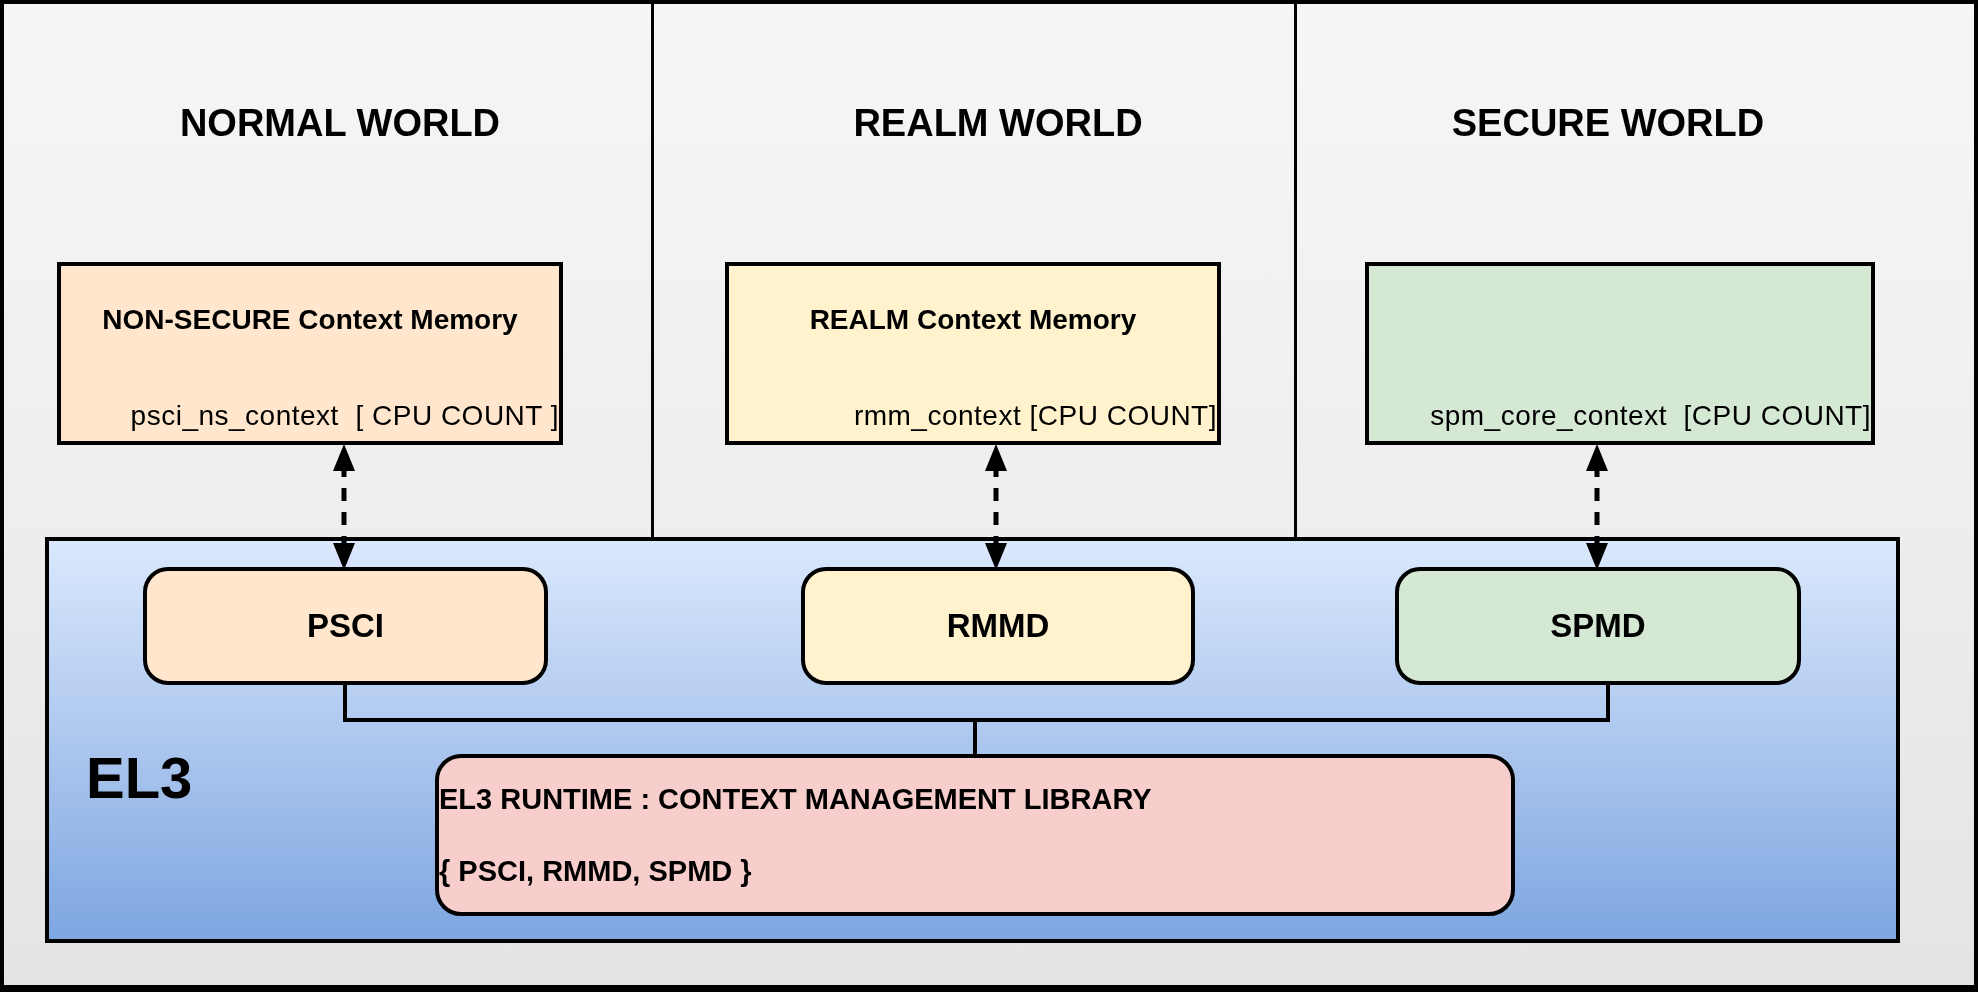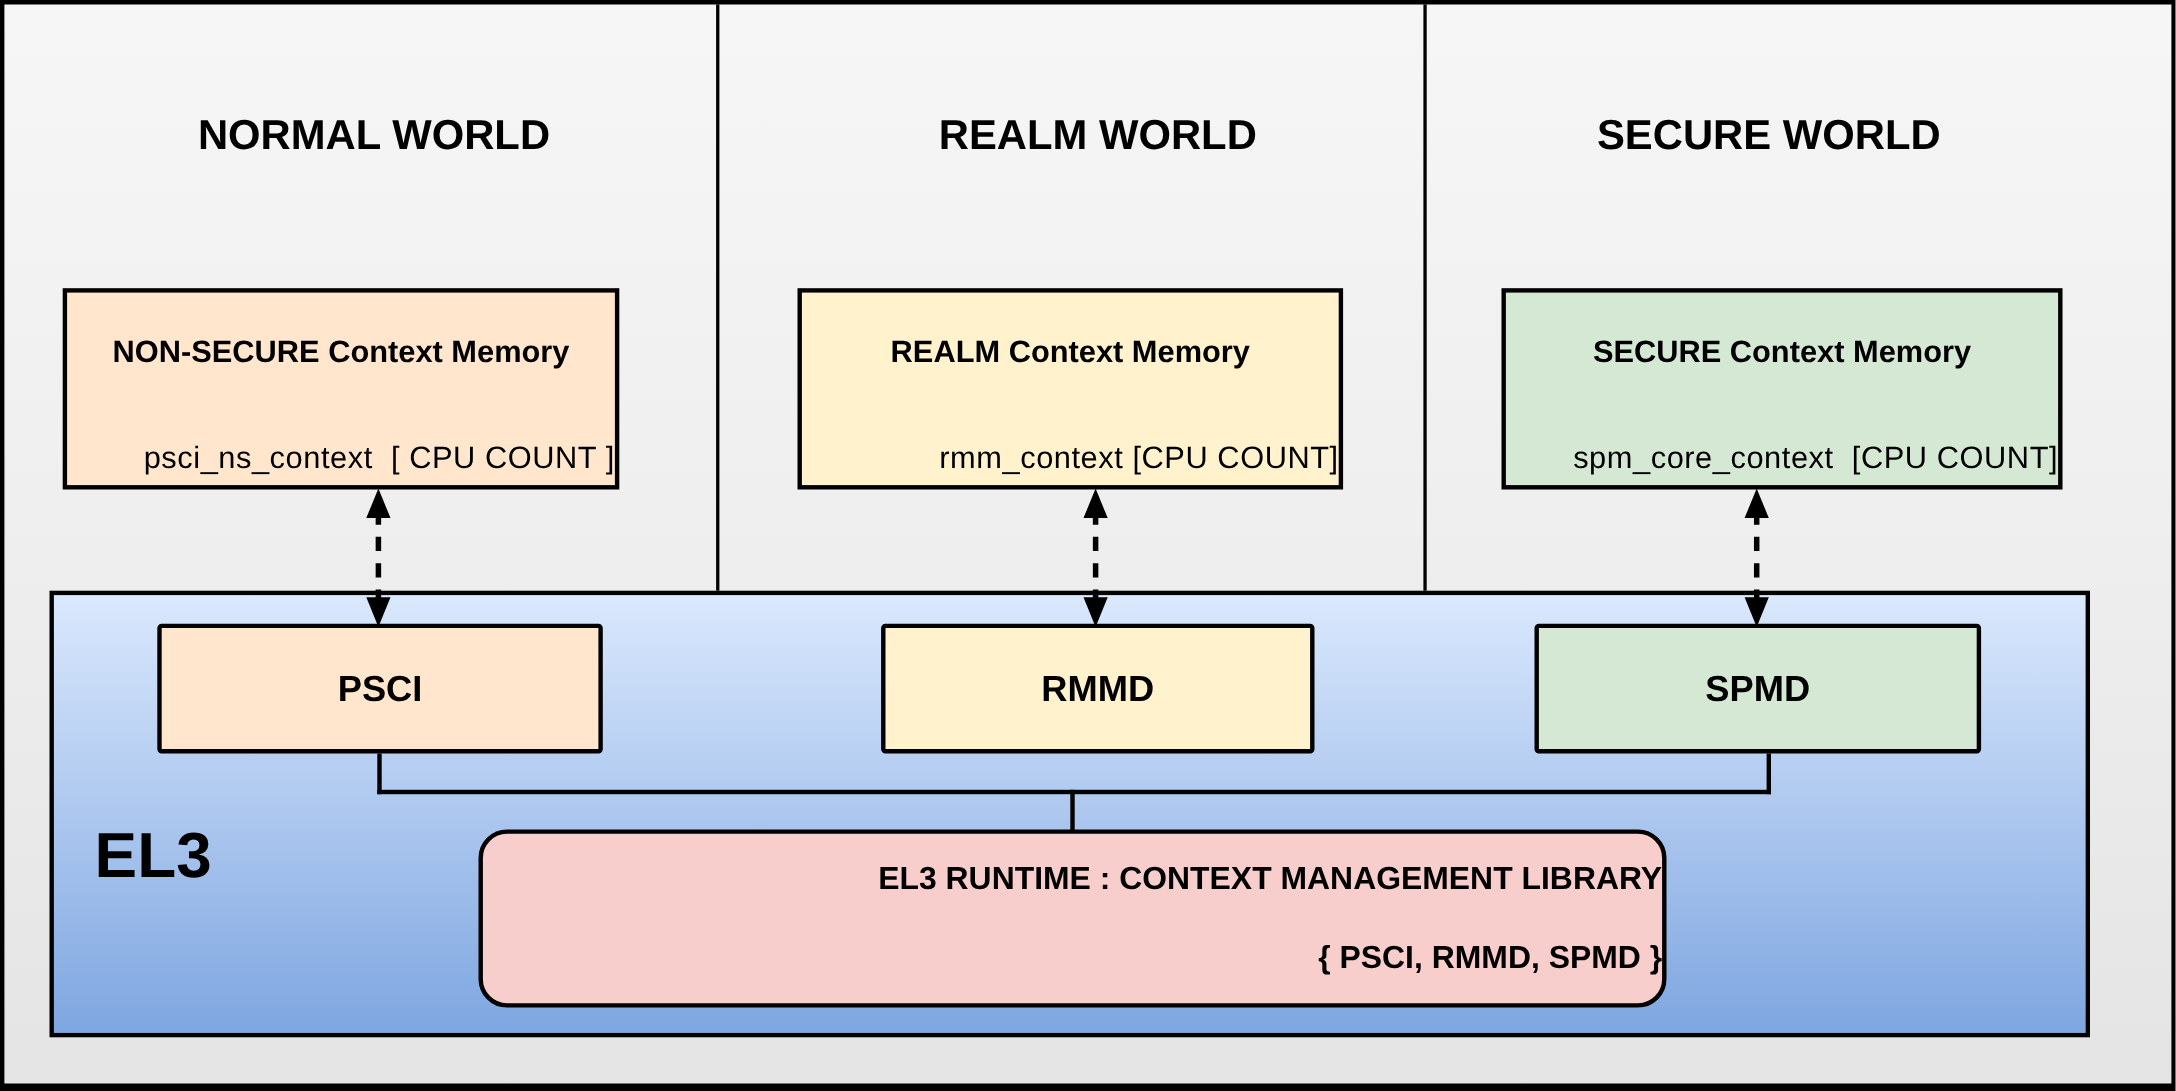--- a/index.html
+++ b/index.html
@@ -91,7 +91,6 @@
     <div class="mem-detail">rmm_context [CPU COUNT]</div>
   </div>
   <div class="mem-box fill-green" style="left:1365px;width:510px;">
-    <div class="mem-title">SECURE Context Memory</div>
     <div class="mem-detail">spm_core_context  [CPU COUNT]</div>
   </div>
 

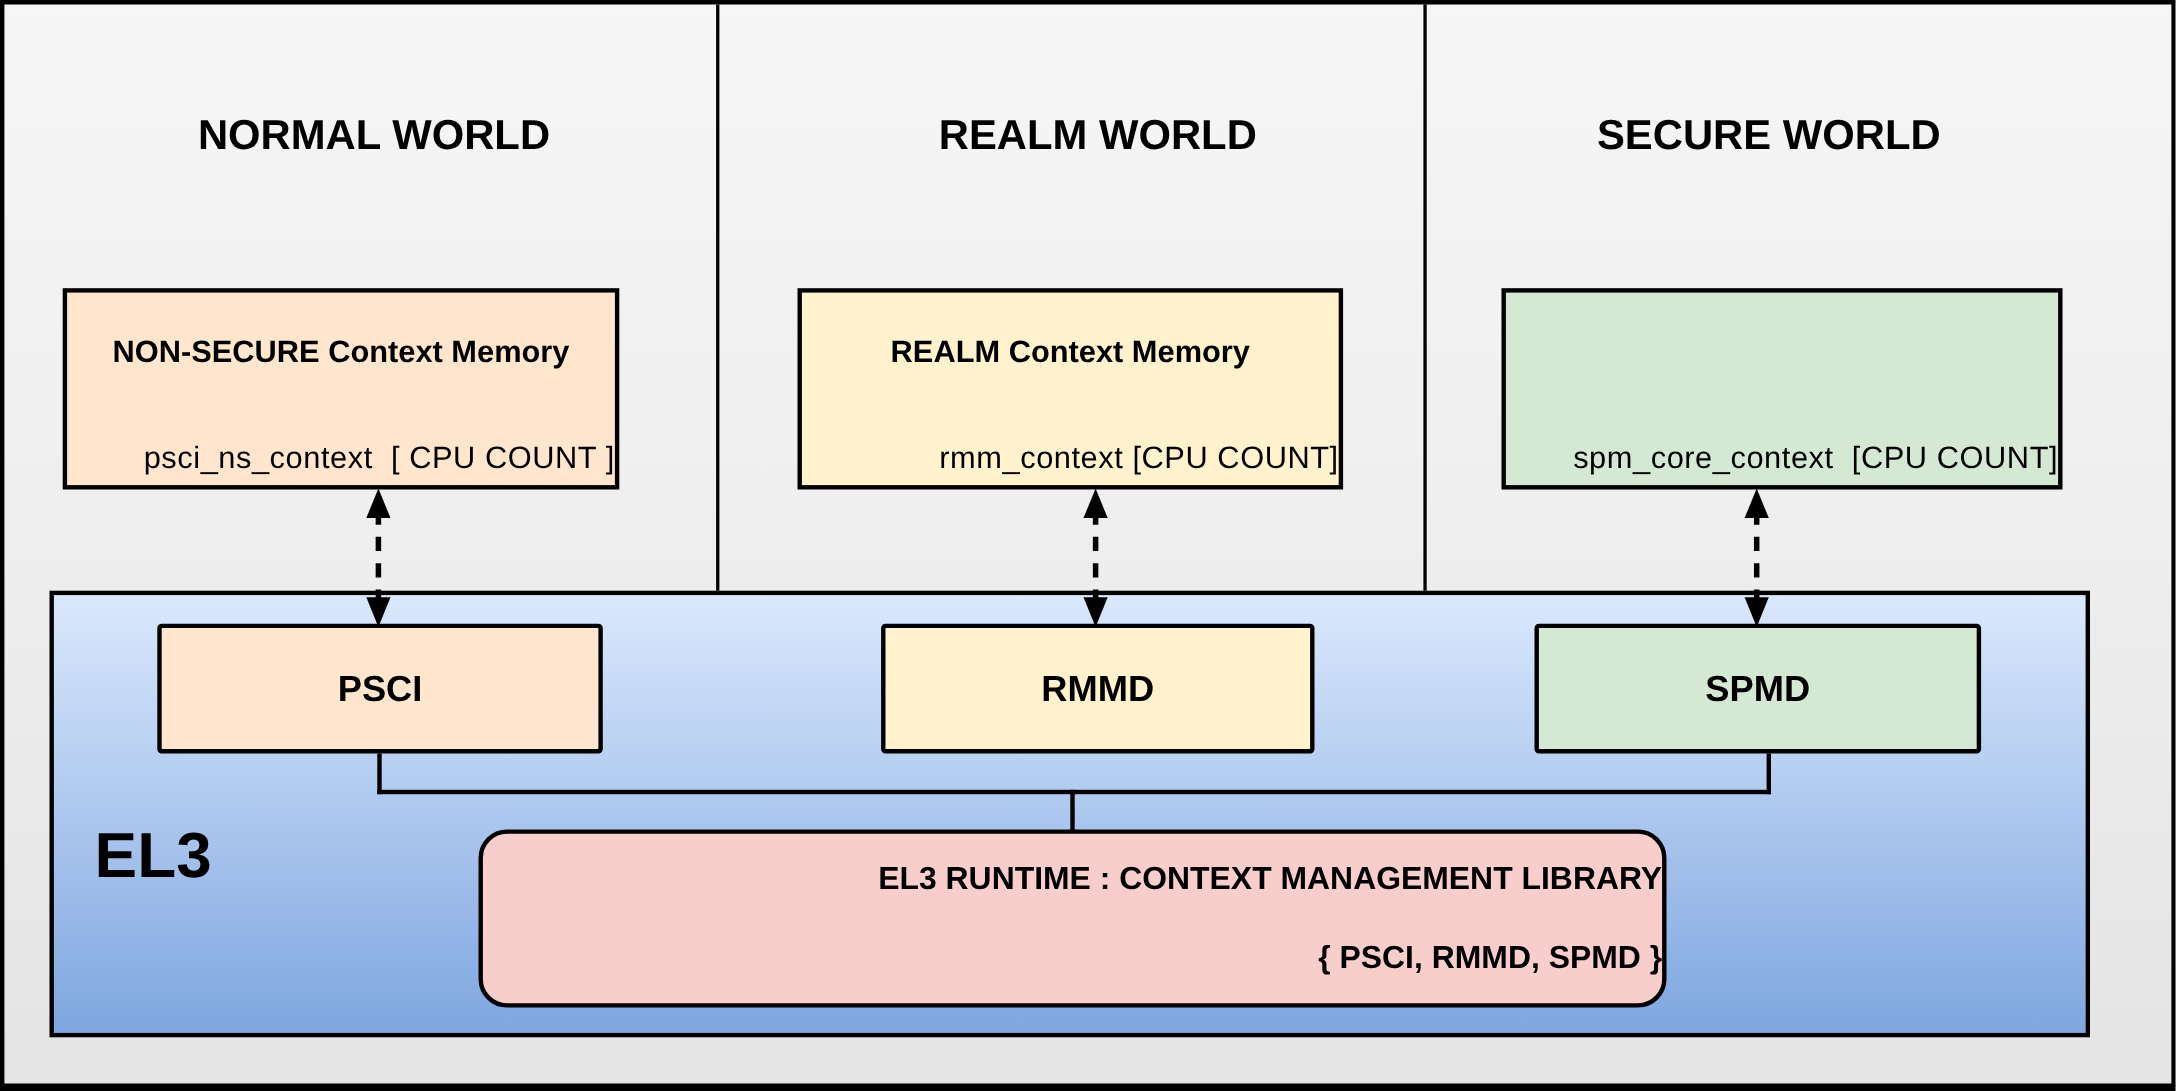--- a/index.html
+++ b/index.html
@@ -55,7 +55,7 @@
   .connector{position:absolute;background:#000;z-index:6;}
   .chip{
     position:absolute;top:567px;height:118px;
-    border:4px solid #000;border-radius:4px;box-sizing:border-box;
+    border:4px solid #000;border-radius:25px;box-sizing:border-box;
     display:flex;align-items:center;justify-content:center;
     font-size:33px;font-weight:bold;z-index:7;white-space:pre;
   }

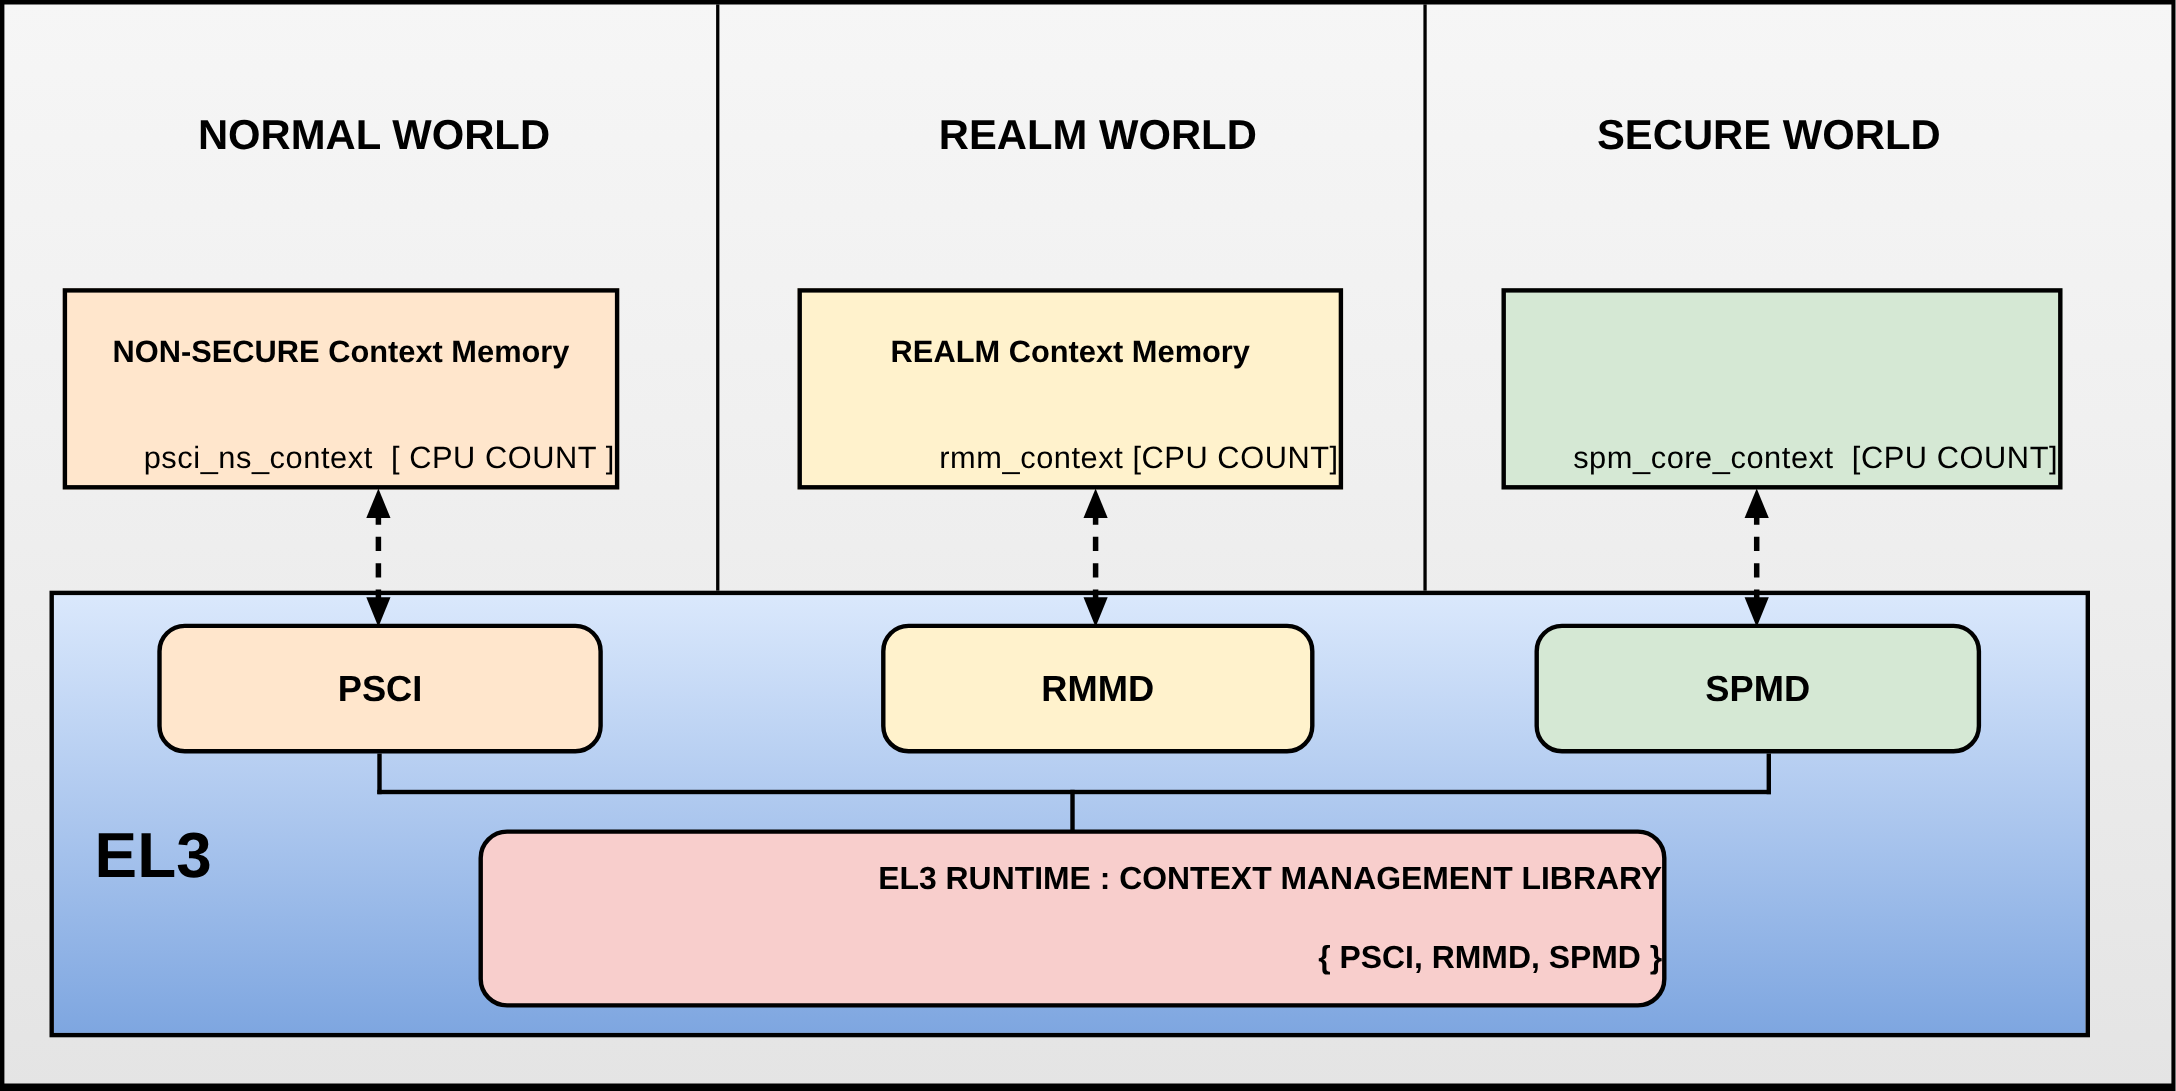--- a/index.html
+++ b/index.html
@@ -62,7 +62,7 @@
   .runtime-box{
     position:absolute;left:435px;top:754px;width:1080px;height:162px;
     background:#F8CECC;border:4px solid #000;border-radius:26px;box-sizing:border-box;
-    display:flex;flex-direction:column;align-items:flex-end;justify-content:center;
+    display:flex;flex-direction:column;align-items:flex-start;justify-content:center;
     z-index:7;
     gap:32px;
   }

